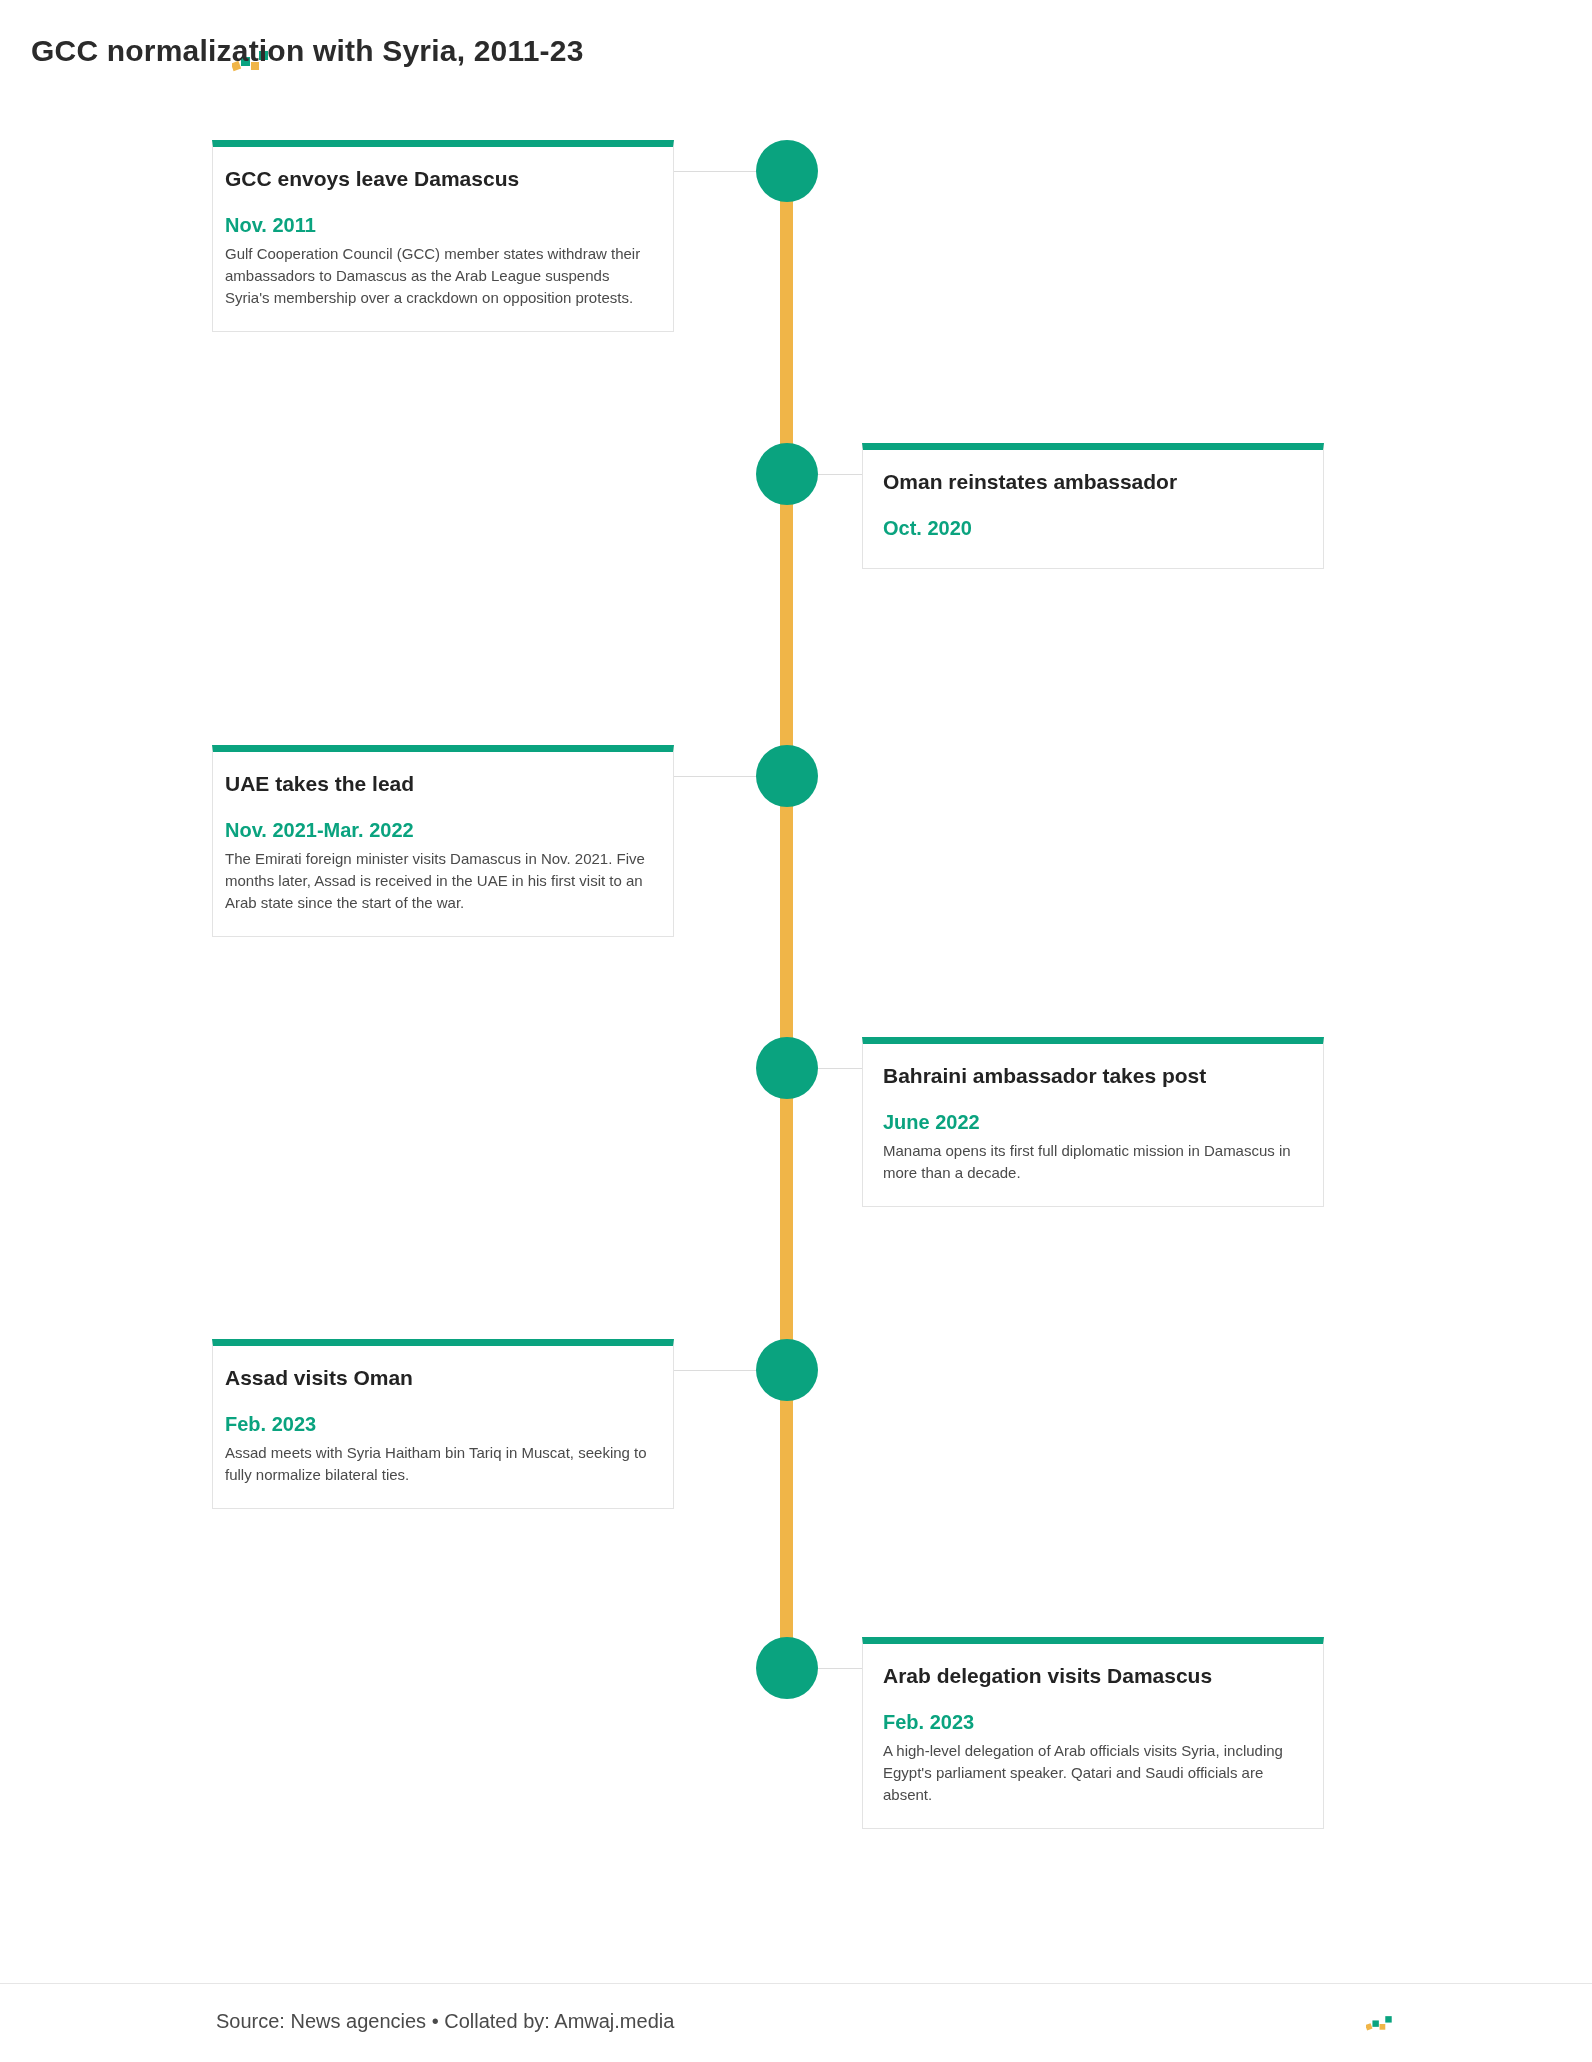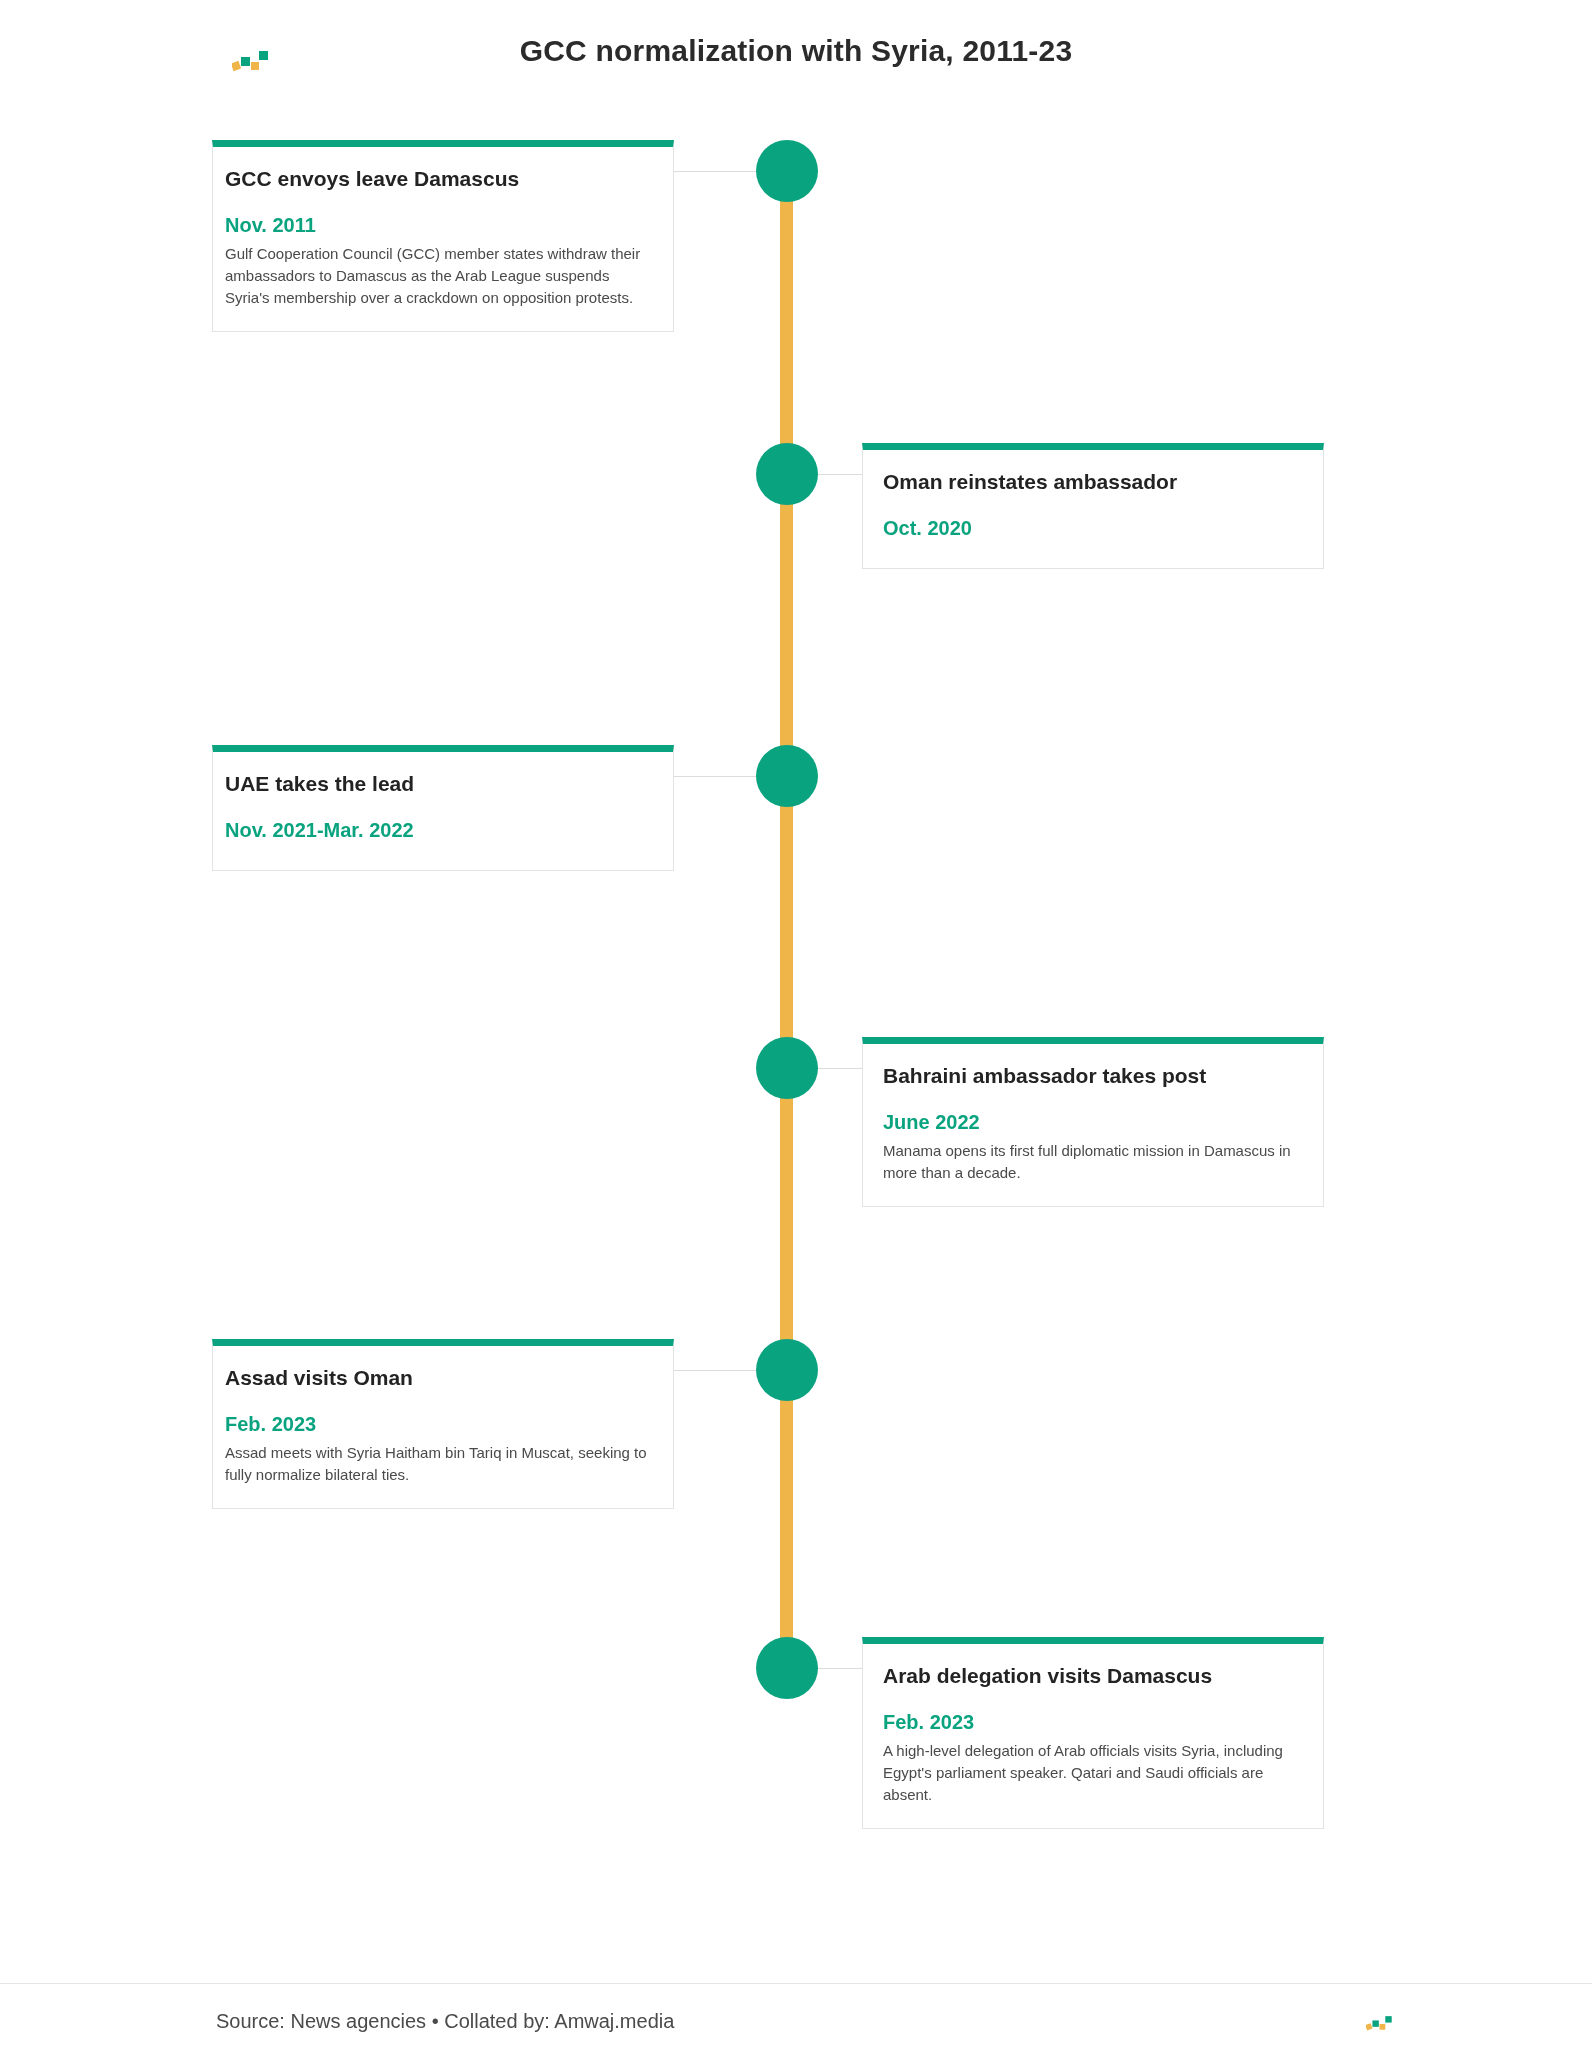--- a/index.html
+++ b/index.html
@@ -33,11 +33,12 @@
     left: 0;
     right: 0;
     top: 34px;
-    text-align: center;
+    text-align: left;
     font-size: 30px;
     font-weight: bold;
     color: #2b2b2b;
     letter-spacing: 0.2px;
+    padding-left: 31px;
   }
 
   

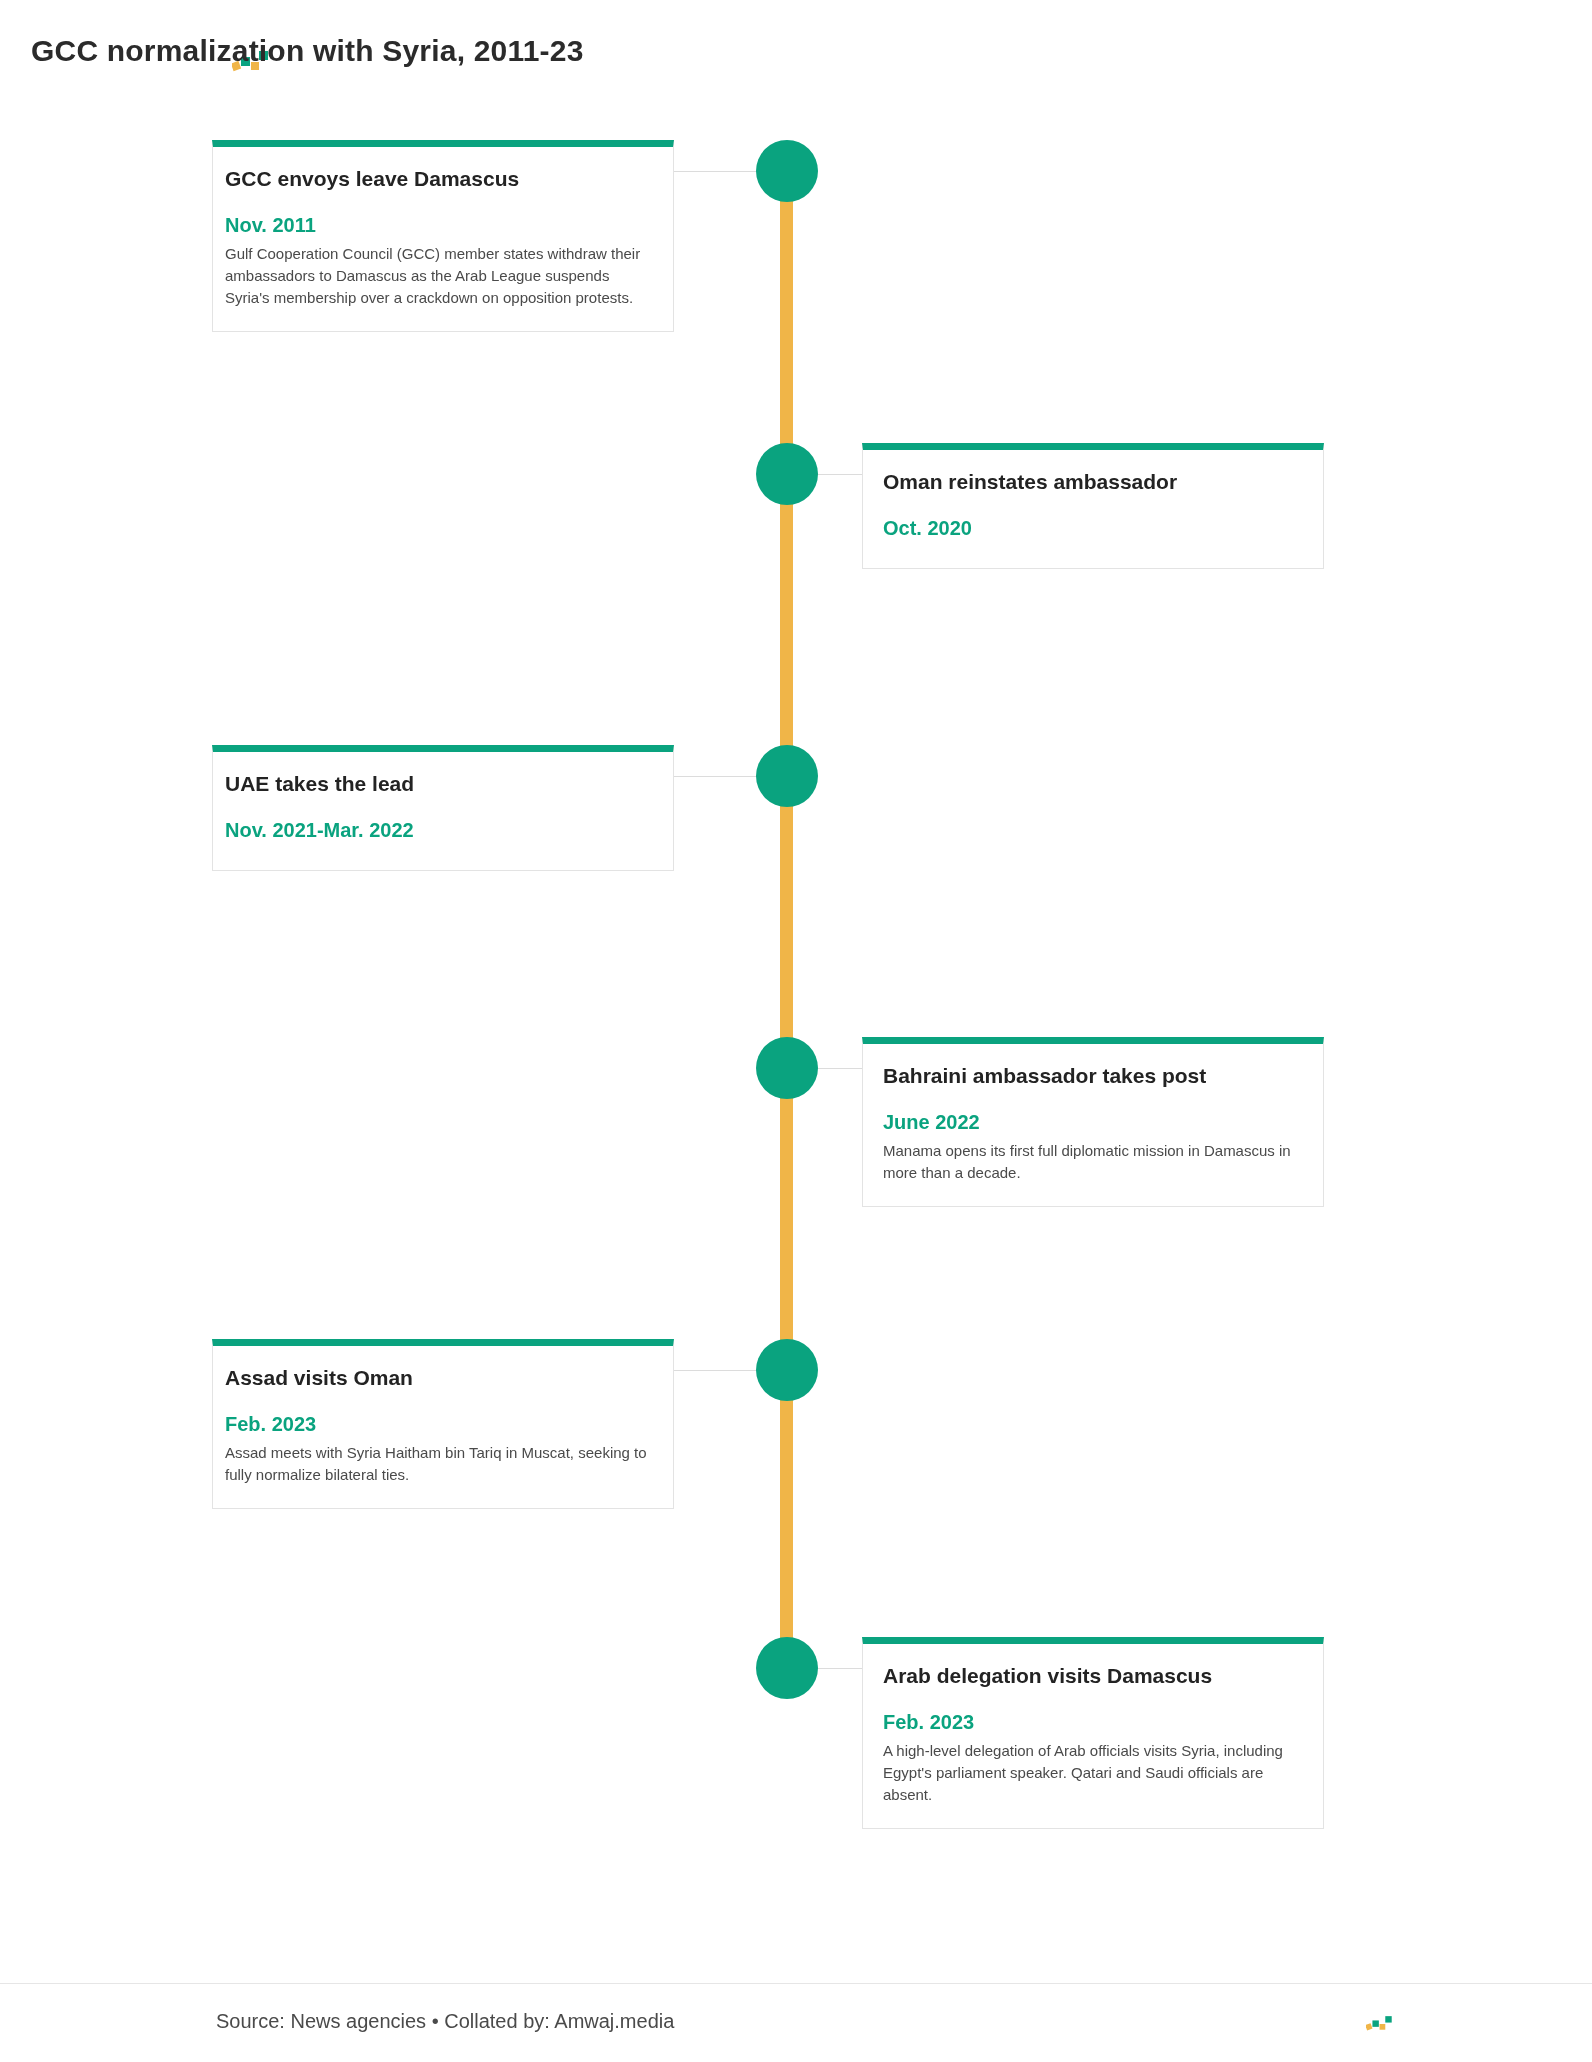--- a/index.html
+++ b/index.html
@@ -177,6 +177,7 @@
   <div class="card left" style="top:745px;">
     <p class="card-title">UAE takes the lead</p>
     <p class="card-date">Nov. 2021-Mar. 2022</p>
+    <p class="card-body">The Emirati foreign minister visits Damascus in Nov. 2021. Five months later, Assad is received in the UAE in his first visit to an Arab state since the start of the war.</p>
   </div>
 
   <div class="card right" style="top:1037px;">

